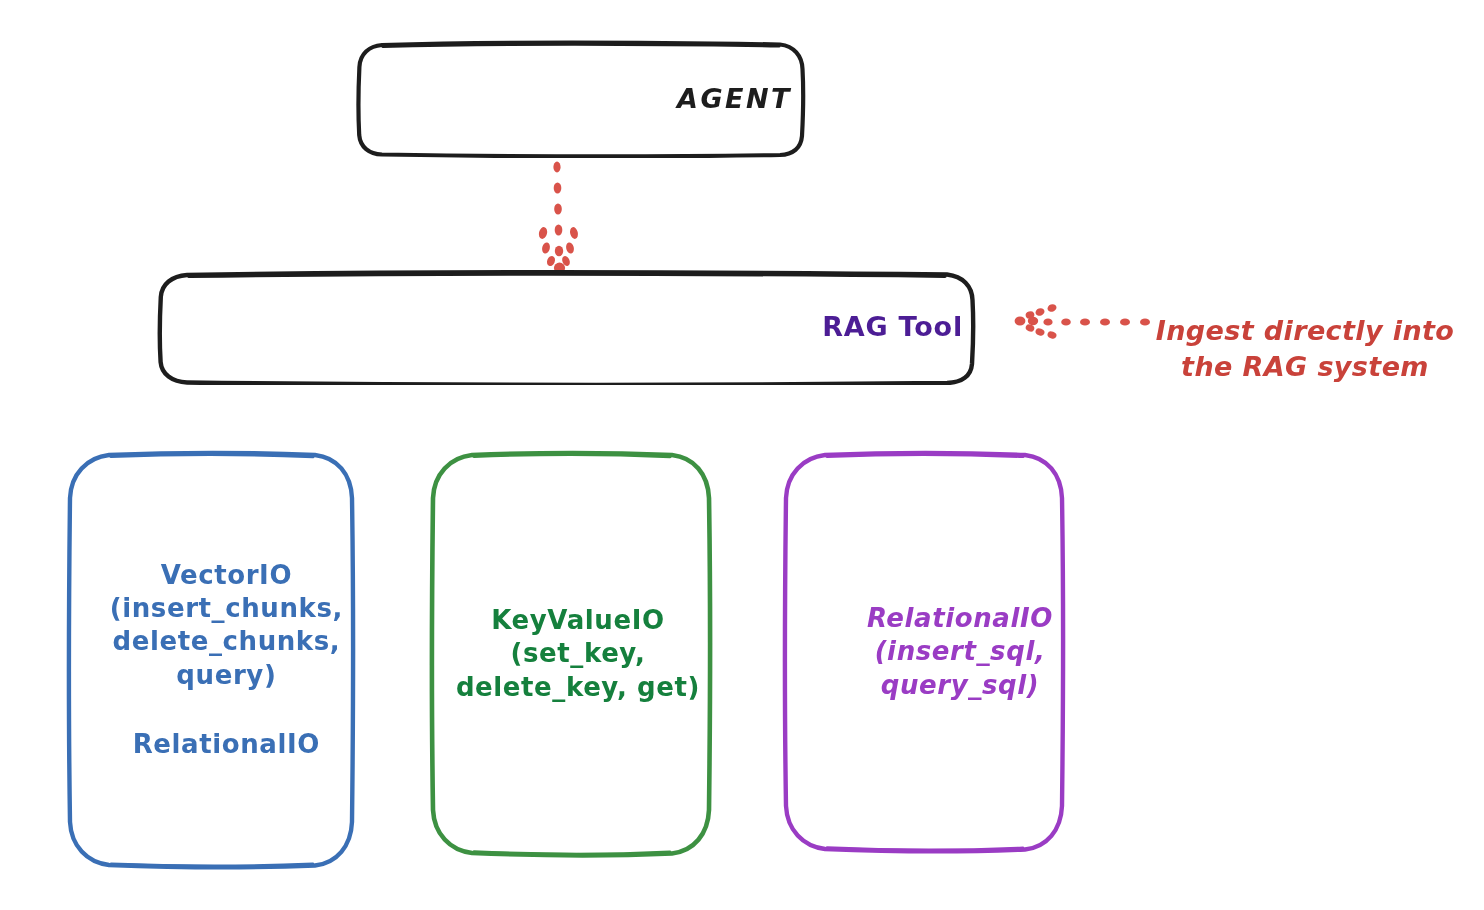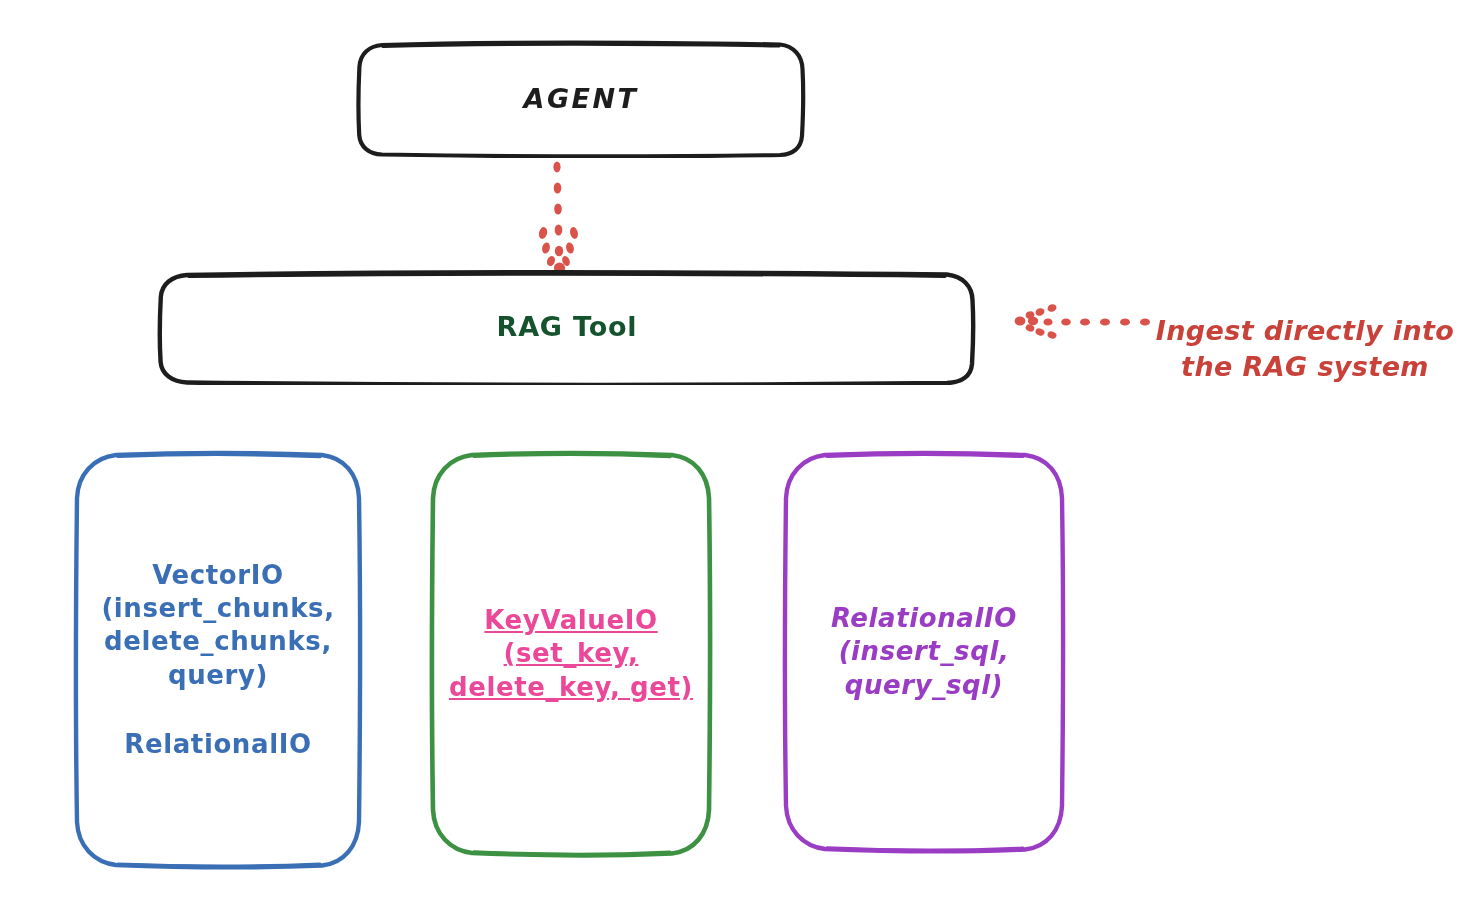--- a/index.html
+++ b/index.html
@@ -23,7 +23,7 @@
     box-sizing: border-box;
     display: flex;
     flex-direction: column;
-    align-items: center;
+    align-items: flex-end;
     justify-content: center;
     text-align: center;
     background: #ffffff;

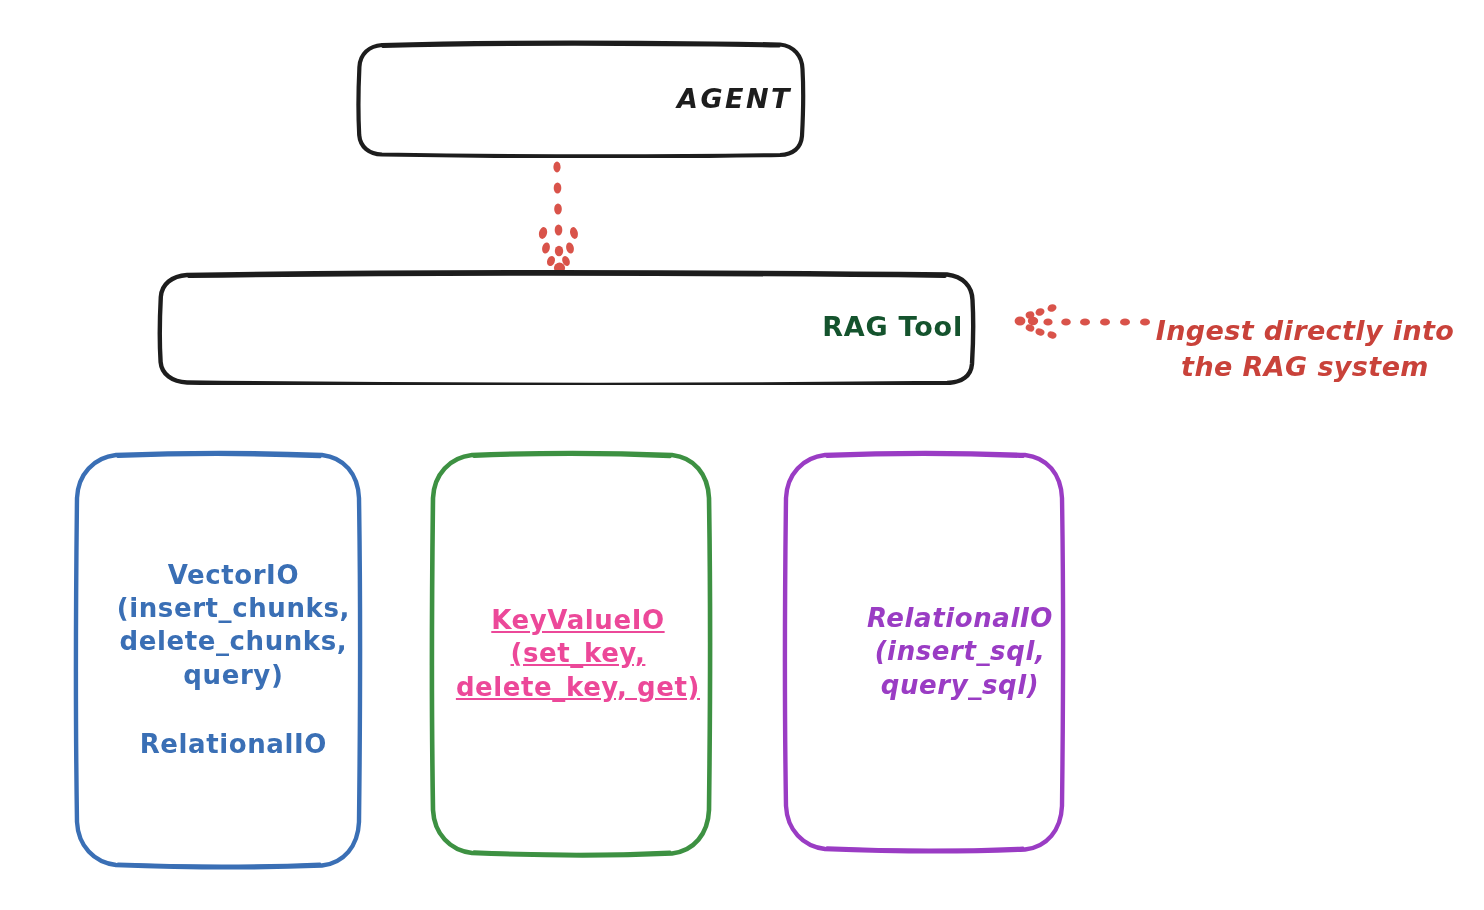--- a/index.html
+++ b/index.html
@@ -59,7 +59,7 @@
   #ragtool-node .label {
     font-size: 27px;
     font-weight: 600;
-    color: #14532d;
+    color: #4c1d95;
     letter-spacing: 0.8px;
   }
 

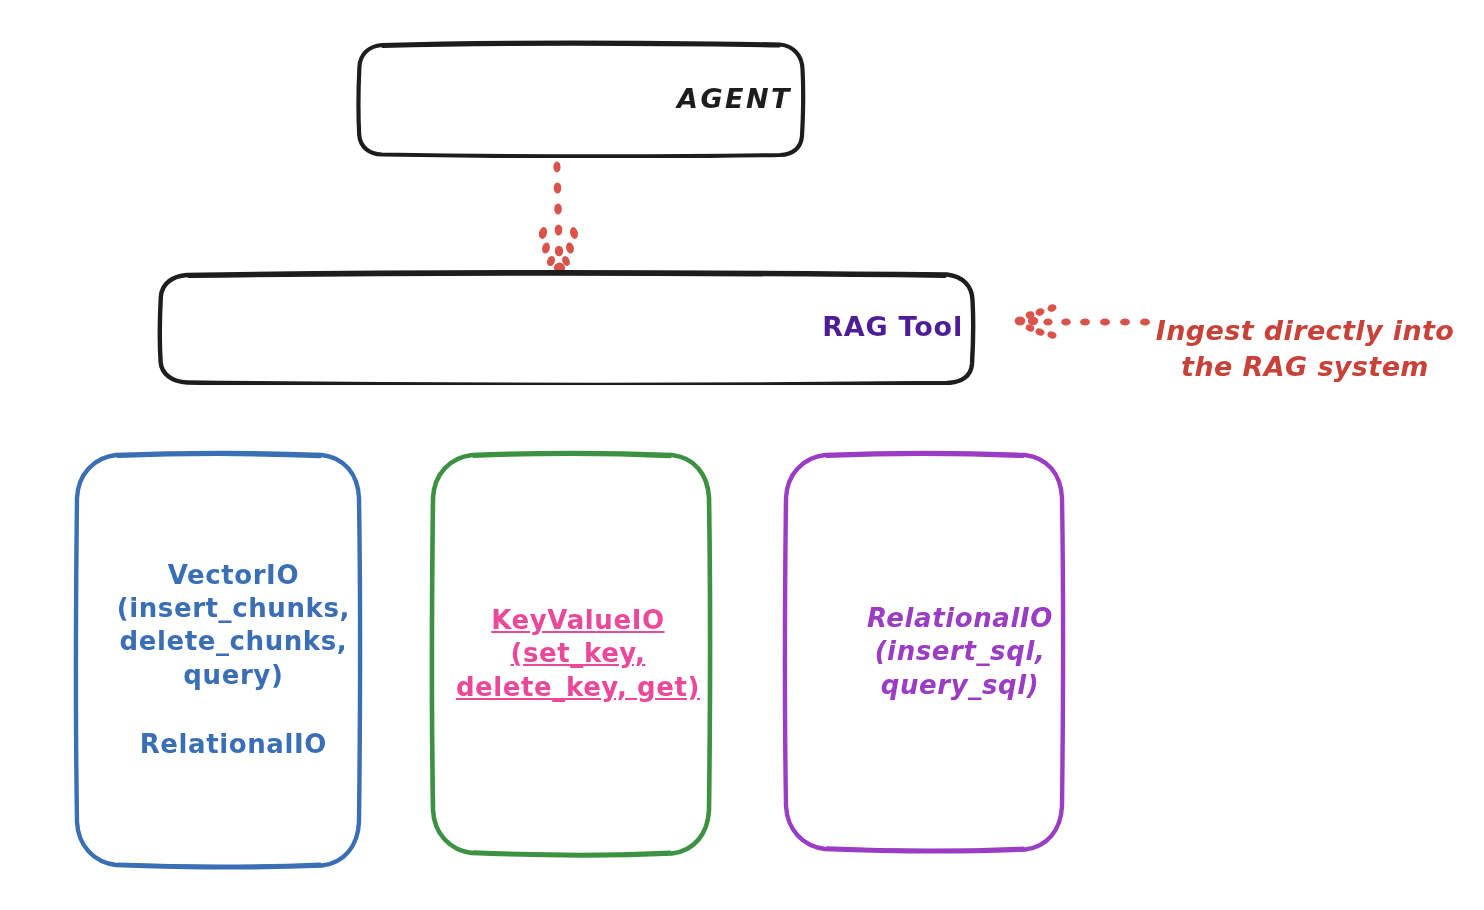--- a/index.html
+++ b/index.html
@@ -65,7 +65,7 @@
 
   
   #vector-node {
-    left: 72px;
+    left: 65px;
     top: 450px;
     width: 292px;
     height: 420px;

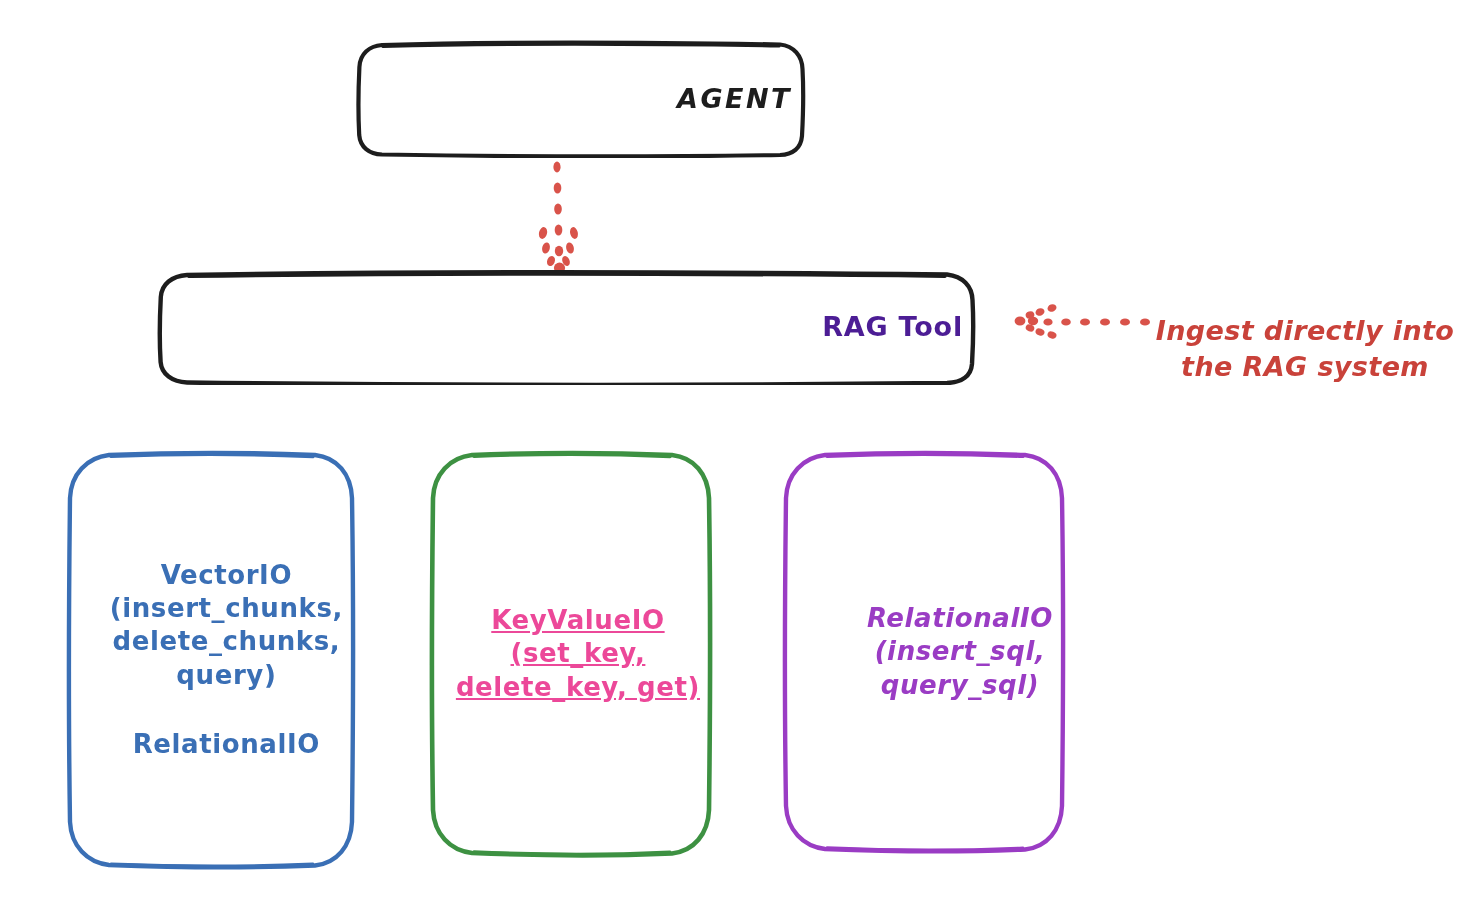--- a/index.html
+++ b/index.html
@@ -92,7 +92,7 @@
     margin-top: 36px;
   }
   #vector-node .label { color: #3a6fb5; }
-  #keyvalue-node .label { color: #ec4899; text-decoration: underline; }
+  #keyvalue-node .label { color: #15803d; }
   #relational-node .label { color: #9a3cc4; }
 
   

